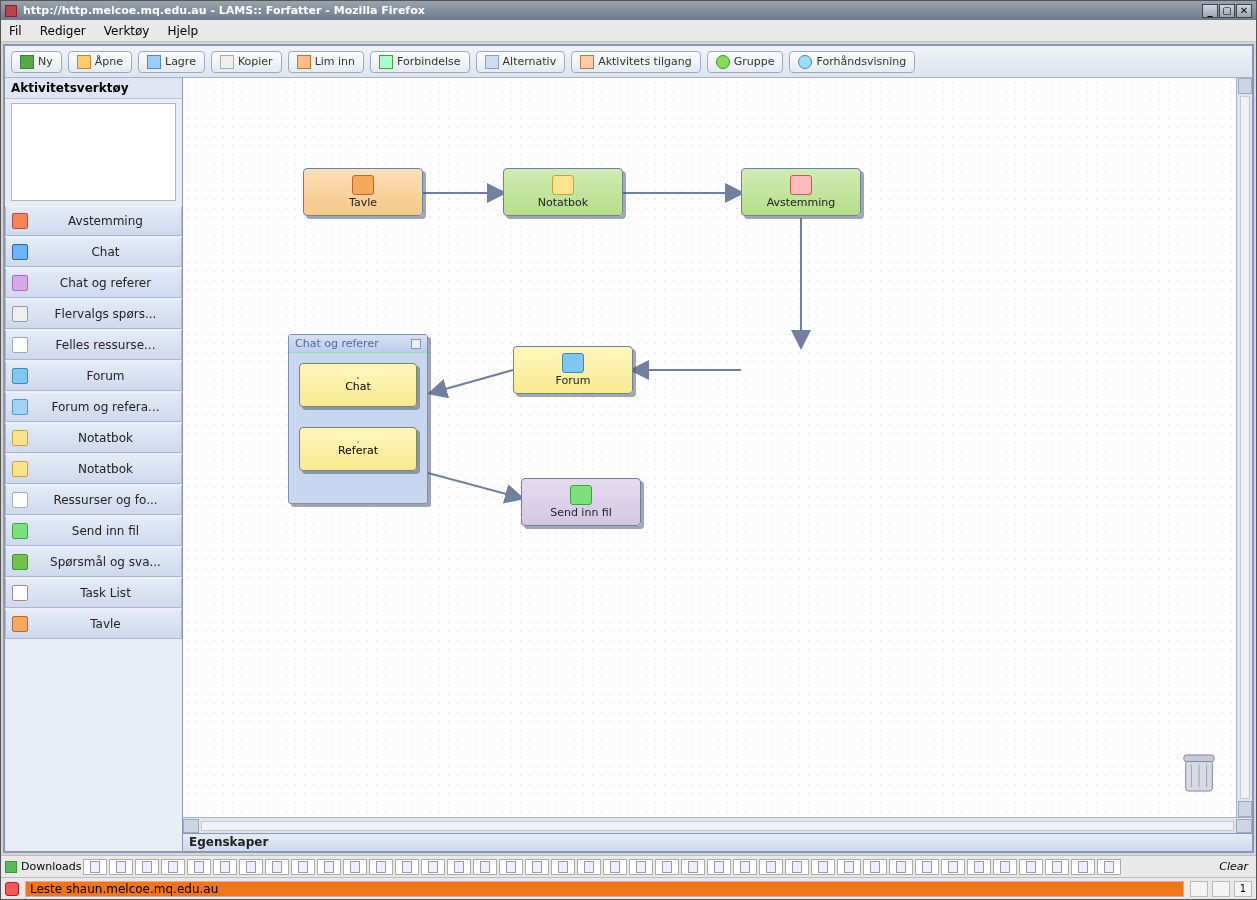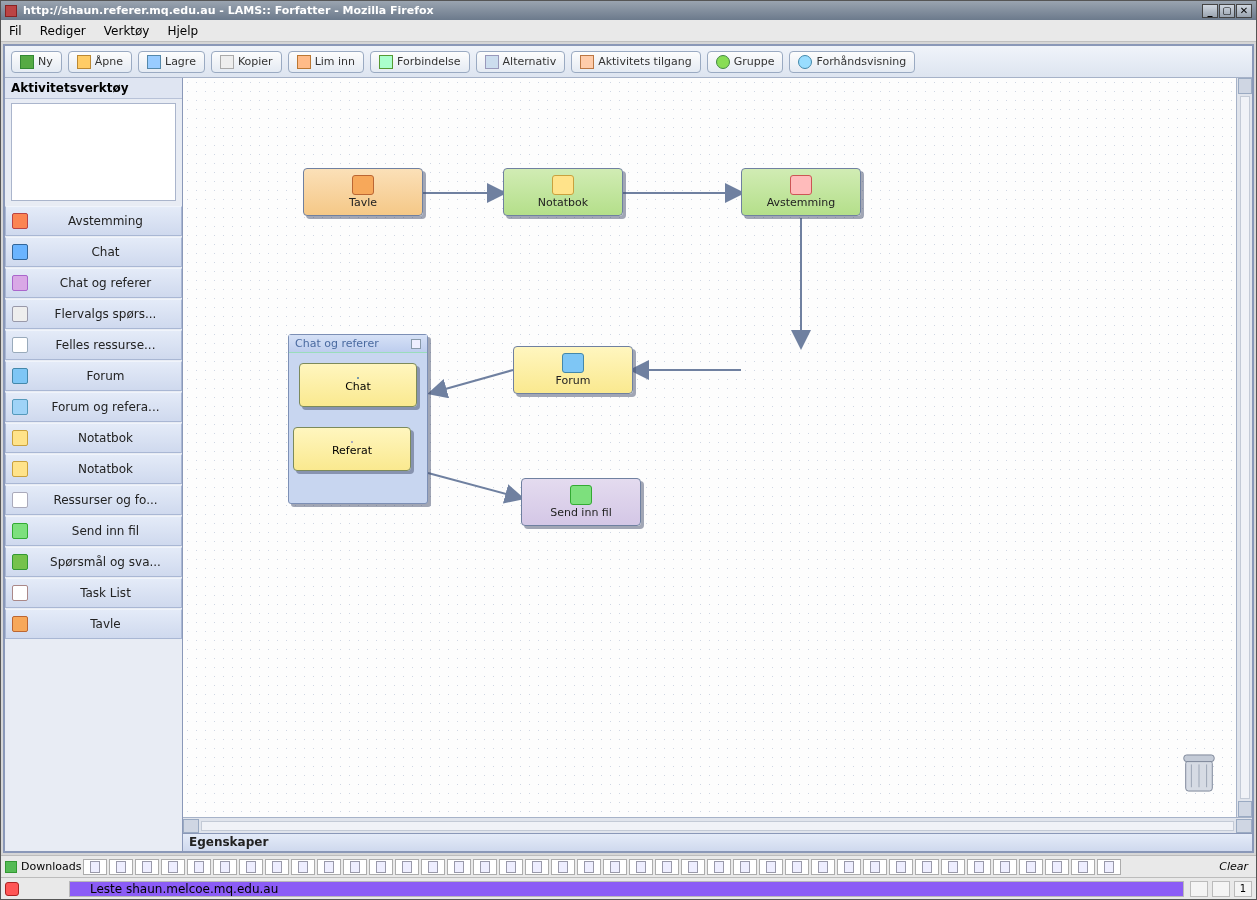--- a/index.html
+++ b/index.html
@@ -144,7 +144,7 @@
 
   <div class="titlebar">
     <span class="win-icon"></span>
-    <span>http://shaun.referer.mq.edu.au - LAMS:: Forfatter - Mozilla Firefox</span>
+    <span>http://http.melcoe.mq.edu.au - LAMS:: Forfatter - Mozilla Firefox</span>
     <span class="titlebar-spacer"></span>
     <div class="winbtns">
       <div class="winbtn">_</div>

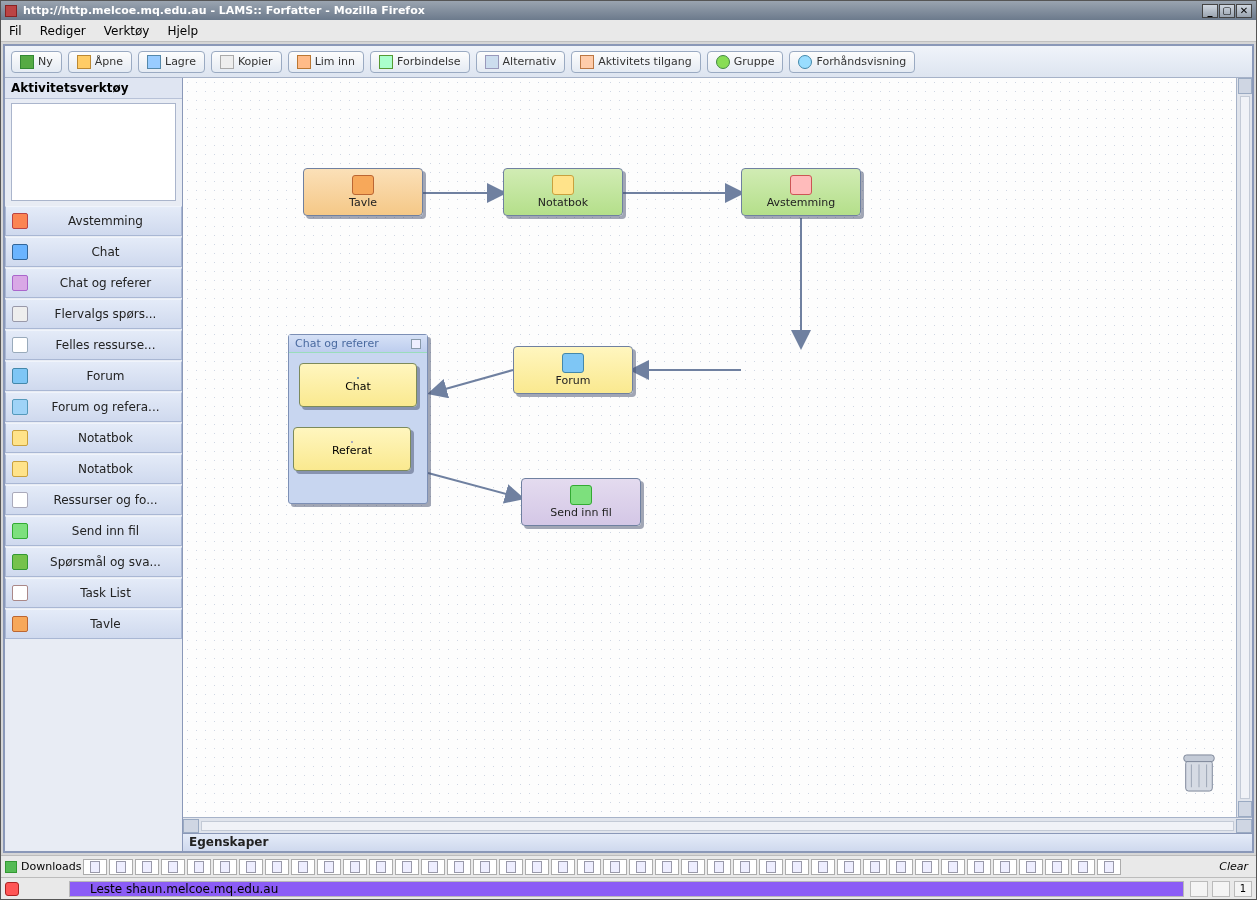--- a/index.html
+++ b/index.html
@@ -323,7 +323,7 @@
                   <span class="nico ico-chat-big"></span>
                   <span>Chat</span>
                 </div>
-                <div class="child-node" style="left:4px; top:92px;">
+                <div class="child-node" style="left:10px; top:92px;">
                   <span class="nico ico-doc-big"></span>
                   <span>Referat</span>
                 </div>

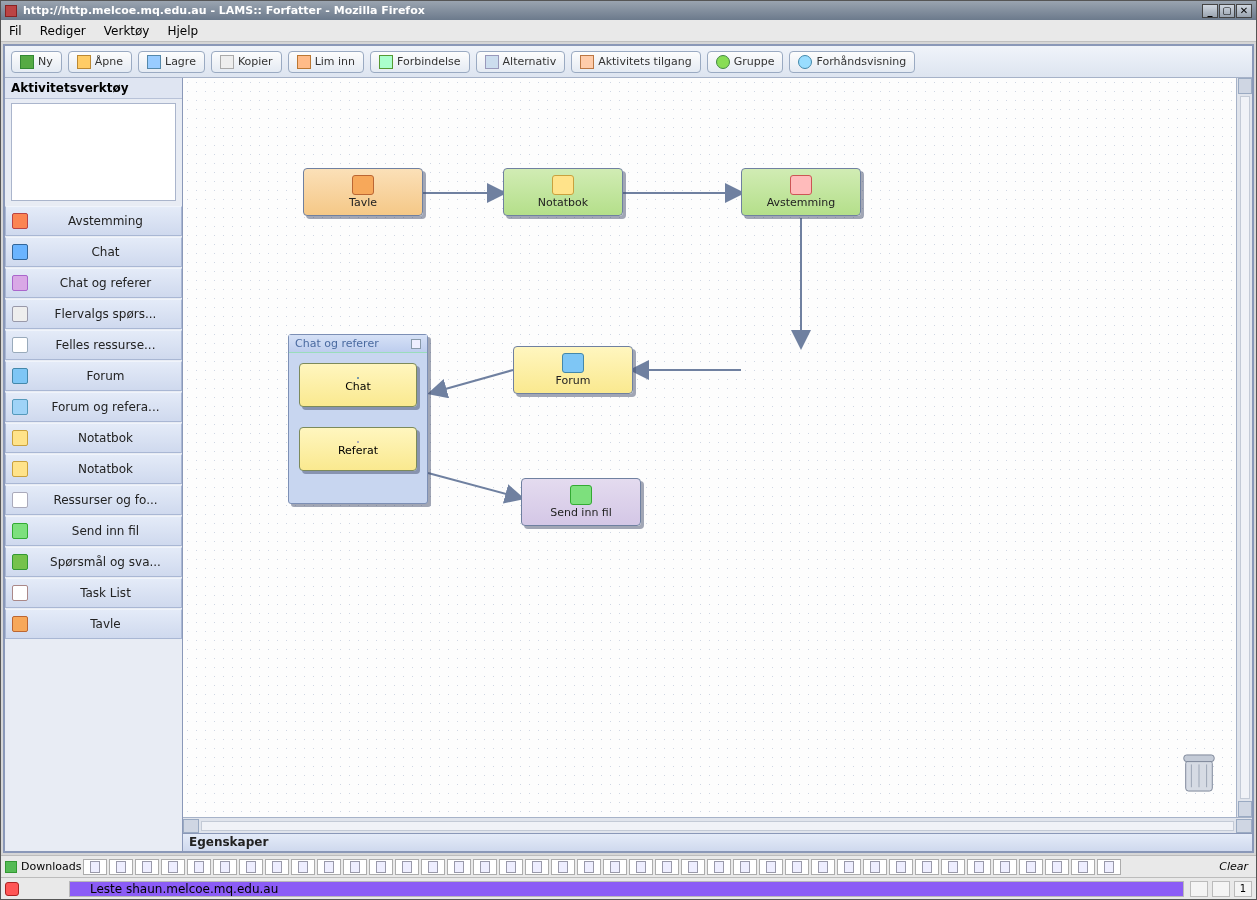--- a/index.html
+++ b/index.html
@@ -132,7 +132,7 @@
 
   .statusbar { height:22px; background:#e9e9e9; border-top:1px solid #bcbcbc; display:flex; align-items:center; gap:6px; padding:0 4px; font-size:12px; }
   .statusbar .sico { width:14px; height:14px; background:#f55; border:1px solid #a22; border-radius:3px; }
-  .statusbar .field { flex:1; height:16px; background:#8b5cf6; border:1px solid #b9b9b9; padding:0 20px; line-height:15px;margin-left:44px; }
+  .statusbar .field { flex:1; height:16px; background:#f97316; border:1px solid #b9b9b9; padding:0 4px; line-height:15px; }
   .status-right { display:flex; align-items:center; gap:4px; }
   .status-right .cell { width:18px; height:16px; background:#f4f4f4; border:1px solid #bbb; font-size:10px; text-align:center; line-height:14px; }
 

